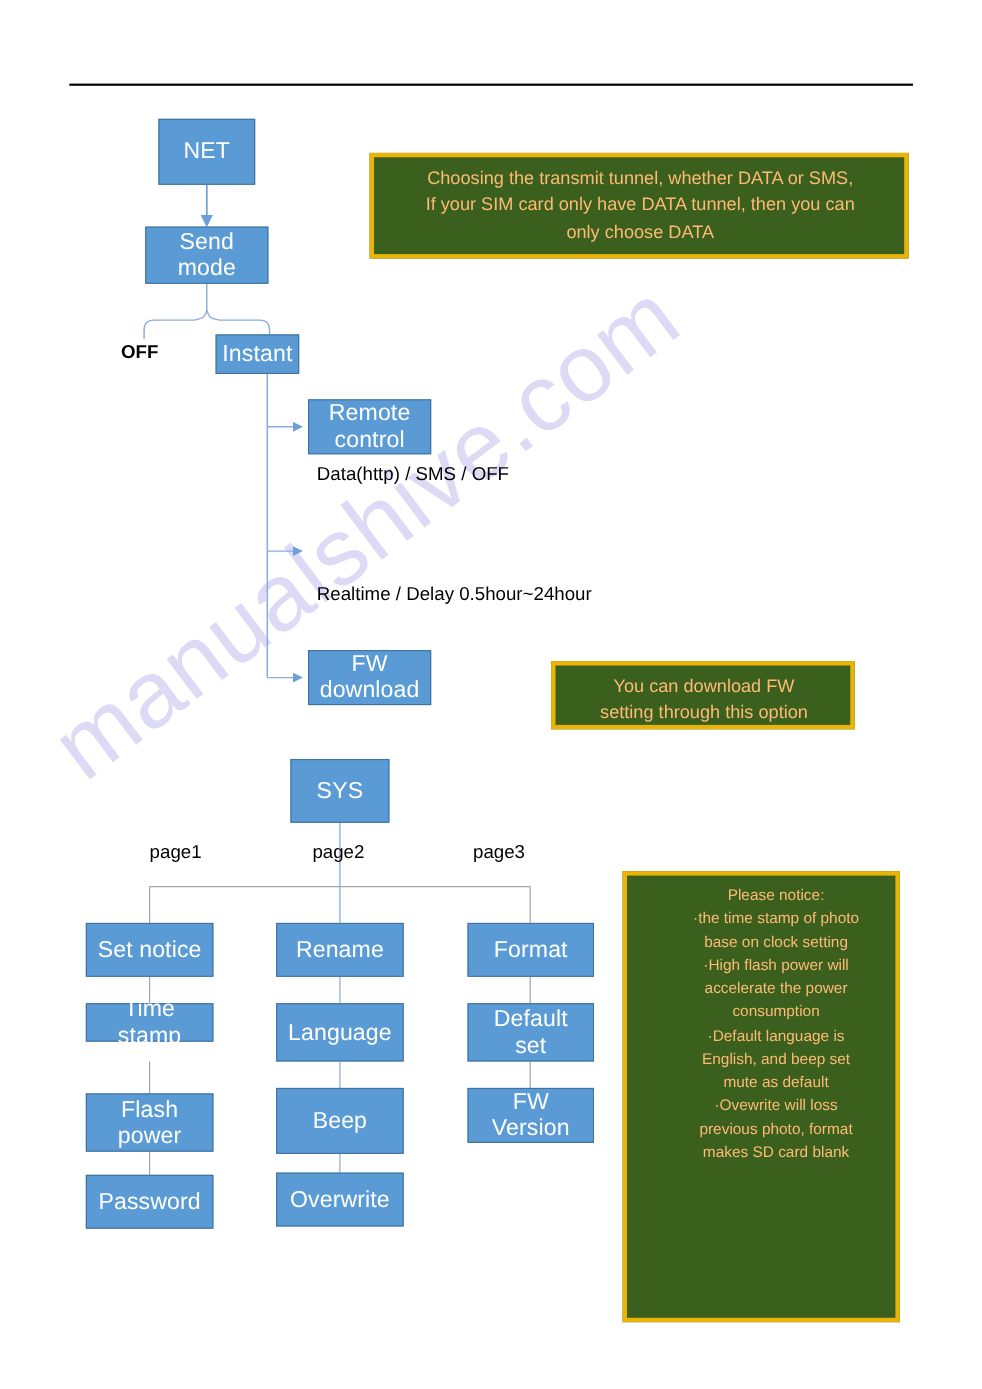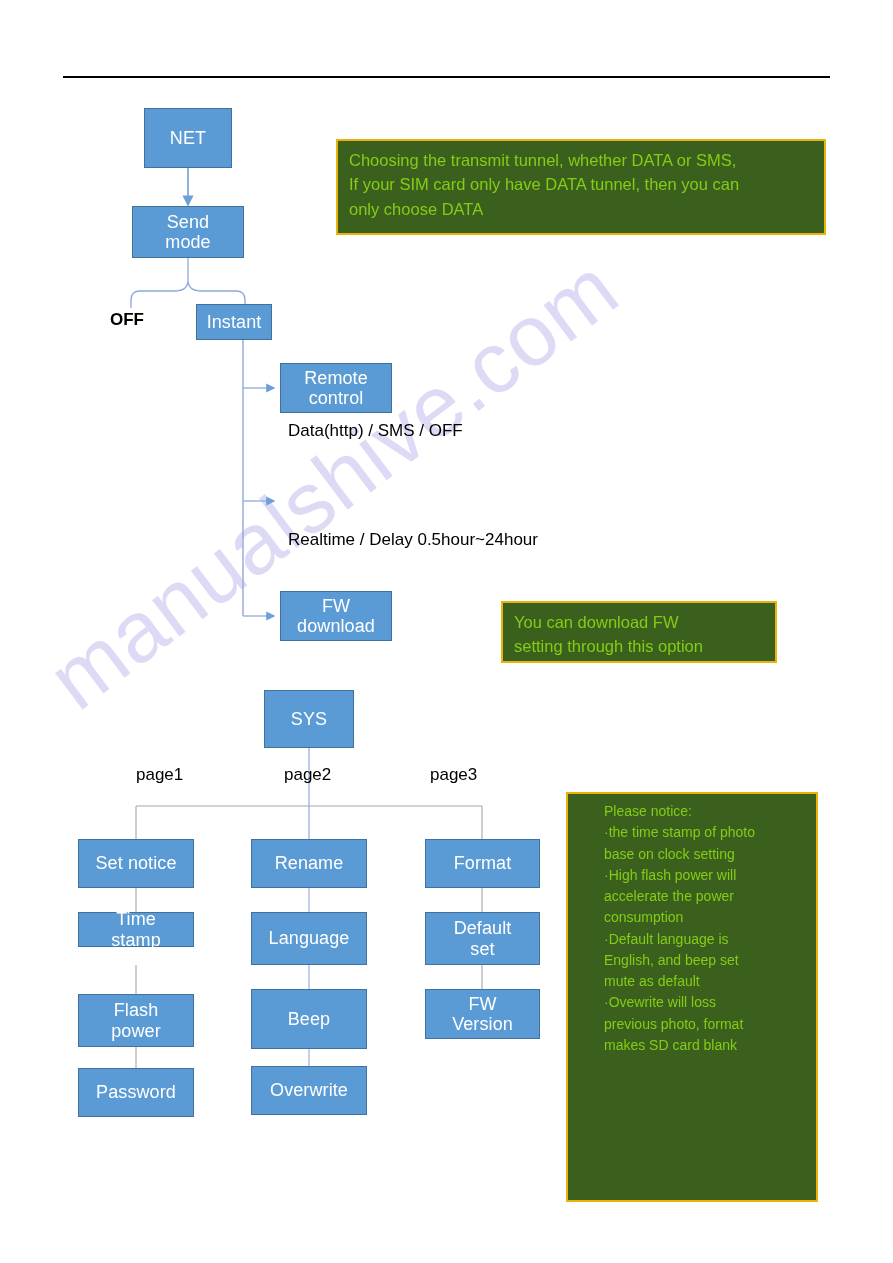--- a/index.html
+++ b/index.html
@@ -66,7 +66,7 @@
     justify-content:center;
     text-align:center;
     font-family:"Liberation Sans", sans-serif;
-    font-size:18px;
+    font-size:21px;
     line-height:1.12;
     font-weight:400;
     letter-spacing:.1px;

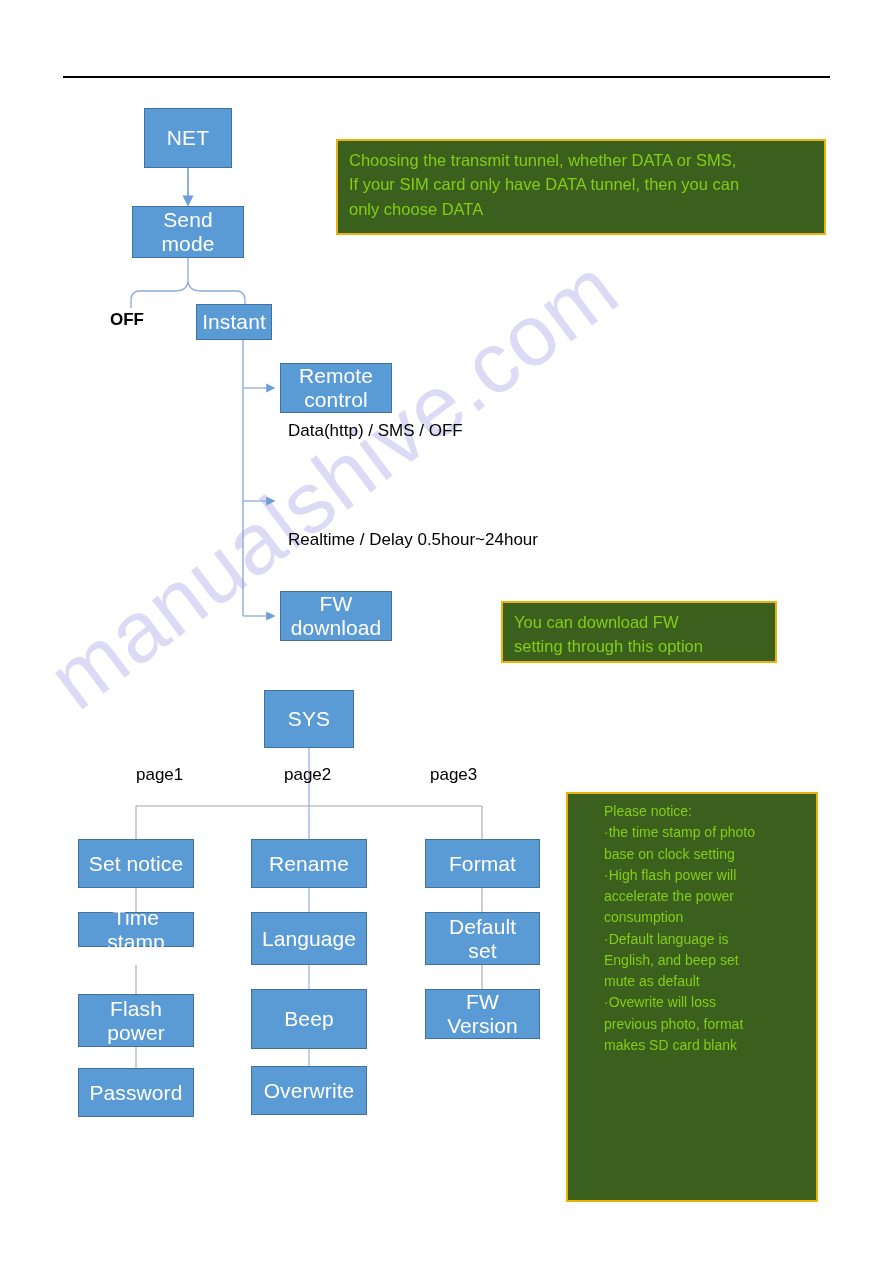--- a/index.html
+++ b/index.html
@@ -80,8 +80,8 @@
     position:absolute;
     background:#365f1a;
     background:#38601c;
-    border:2px solid #eab308;
-    color:#84cc16;
+    border:4px solid #eab308;
+    color:#fdba74;
     font-family:"Liberation Sans", sans-serif;
     font-size:16.5px;
     line-height:1.48;
@@ -89,6 +89,7 @@
     padding:7px 9px 7px 11px;
     z-index:5;
     white-space:pre-line;
+    text-align:center;
   }
   #callout-net{background:#3b601e;}
   #callout-fw{background:#3b601e;}

